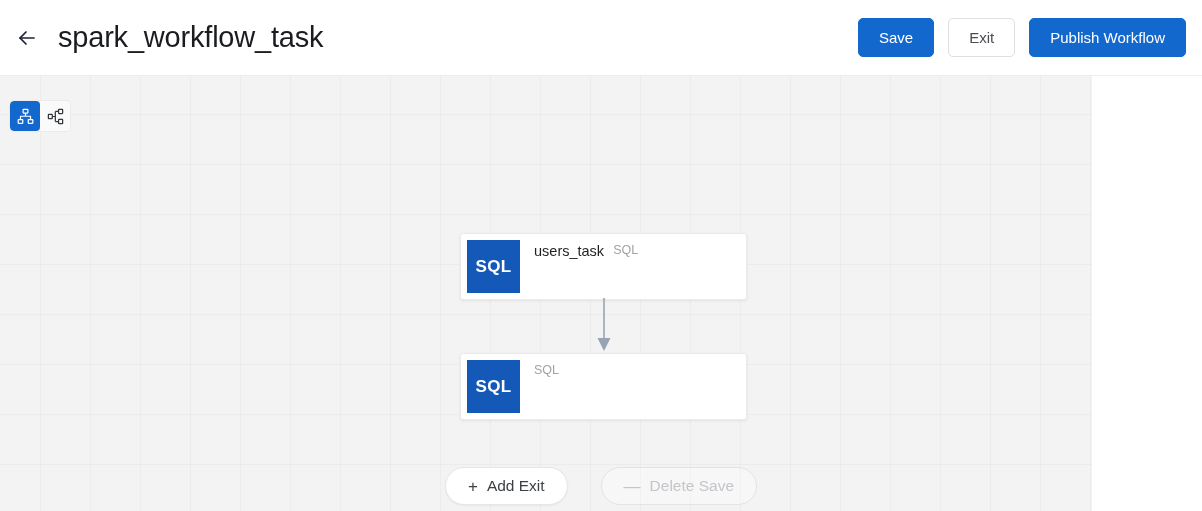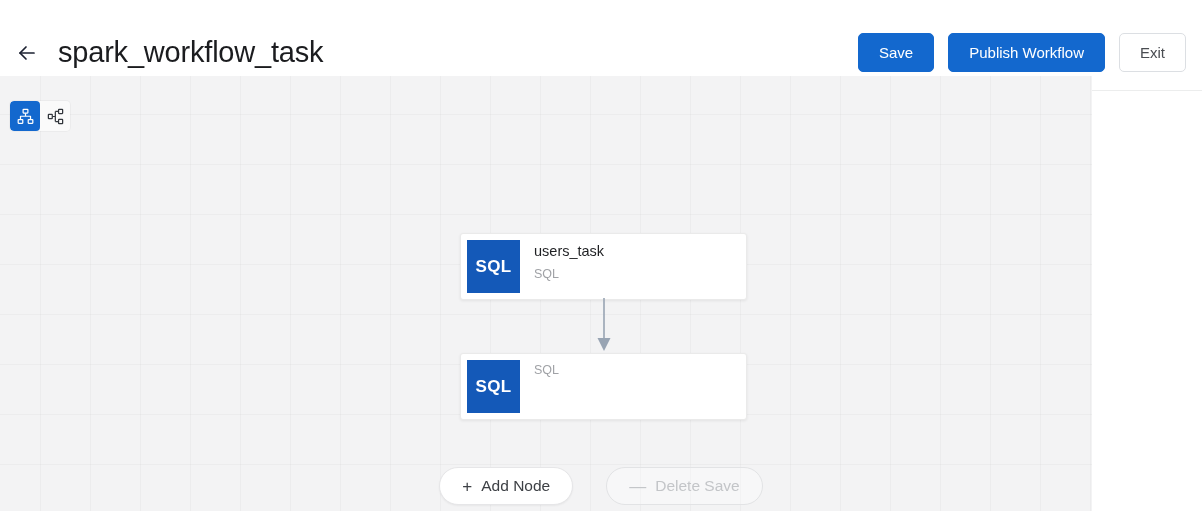--- a/index.html
+++ b/index.html
@@ -13,7 +13,7 @@
 
   
   .header {
-    position: absolute; top: 15px; left: 0;
+    position: absolute; top: 0; left: 0;
     width: 1202px; height: 76px;
     background: #ffffff;
     border-bottom: 1px solid #eceded;

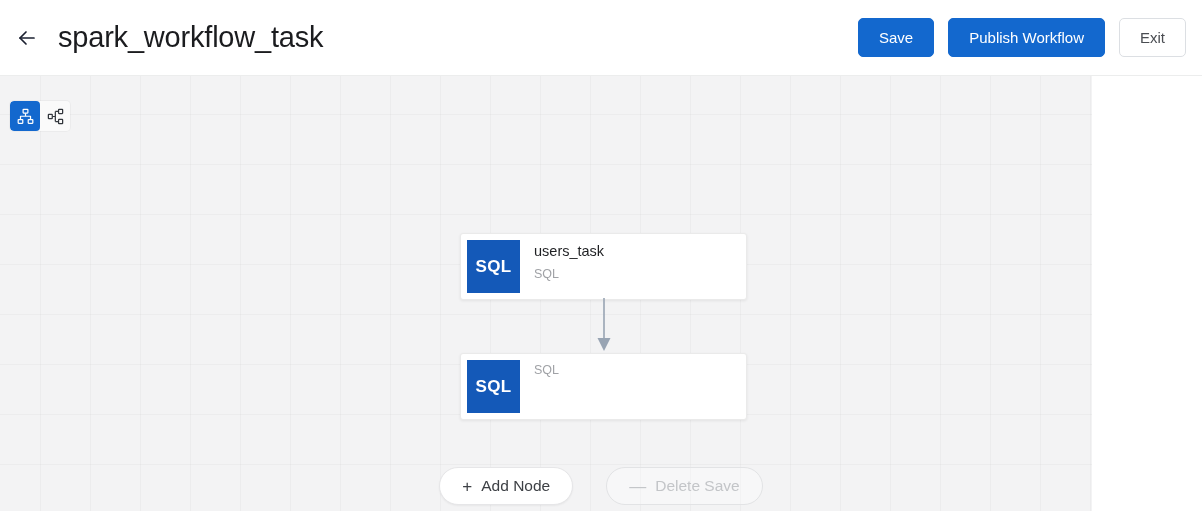--- a/index.html
+++ b/index.html
@@ -161,8 +161,8 @@
 
     <div class="header-actions">
       <button class="btn btn-primary">Save</button>
+      <button class="btn btn-ghost">Exit</button>
       <button class="btn btn-primary">Publish Workflow</button>
-      <button class="btn btn-ghost">Exit</button>
     </div>
   </div>
 

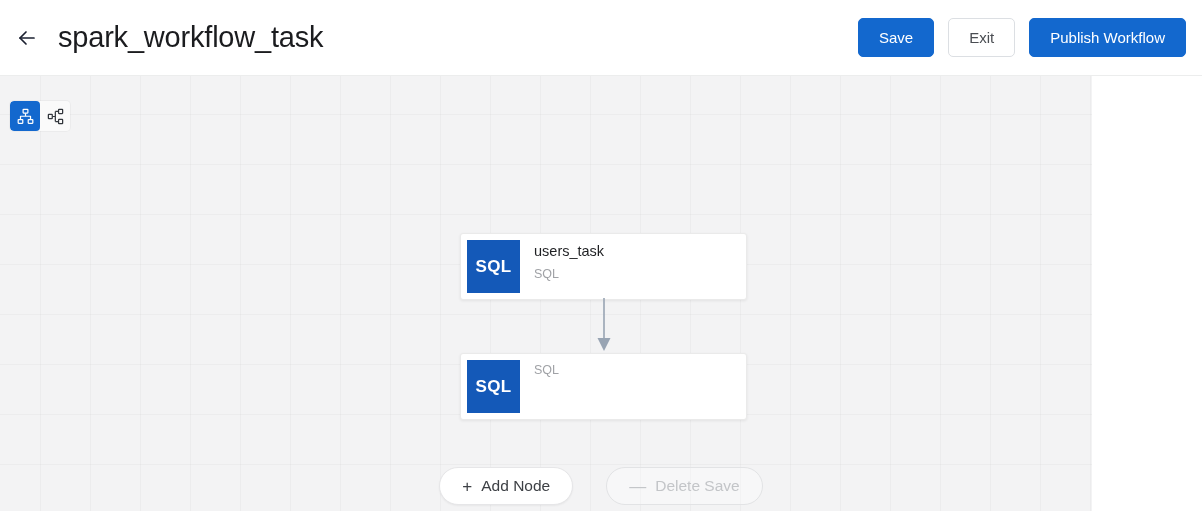--- a/index.html
+++ b/index.html
@@ -106,7 +106,7 @@
   }
   .node-text {
     flex: 1; padding: 10px 0 0 14px;
-    display: flex; flex-direction: column; gap: 9px;
+    display: flex; flex-direction: row; gap: 9px;
   }
   .node-title { font-size: 14.5px; color: #1f2023; line-height: 1; }
   .node-subtitle { font-size: 12.5px; color: #a0a2a6; line-height: 1; }

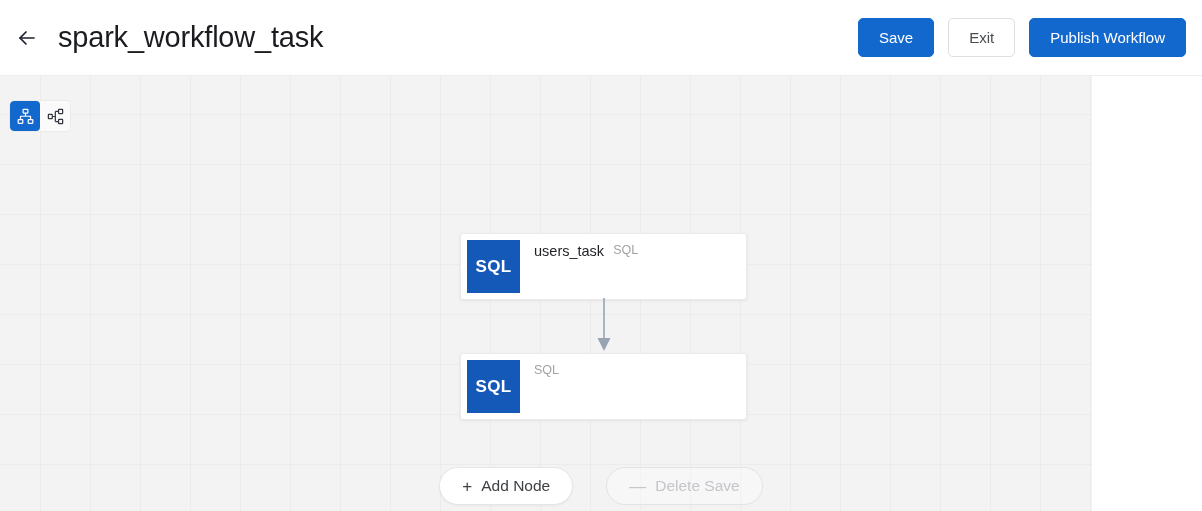--- a/index.html
+++ b/index.html
@@ -217,7 +217,7 @@
     <div class="bottom-actions">
       <button class="pill pill-enabled">
         <span class="pill-glyph">+</span>
-        <span>Add Node</span>
+        <span>Add Exit</span>
       </button>
       <button class="pill pill-disabled" disabled="">
         <span class="pill-glyph">—</span>

